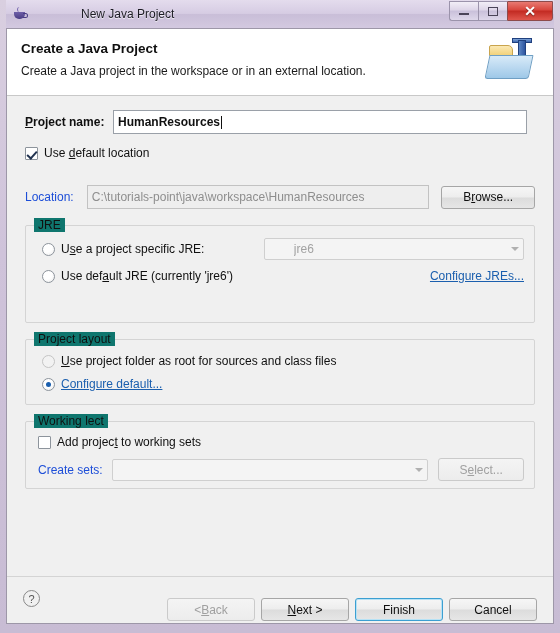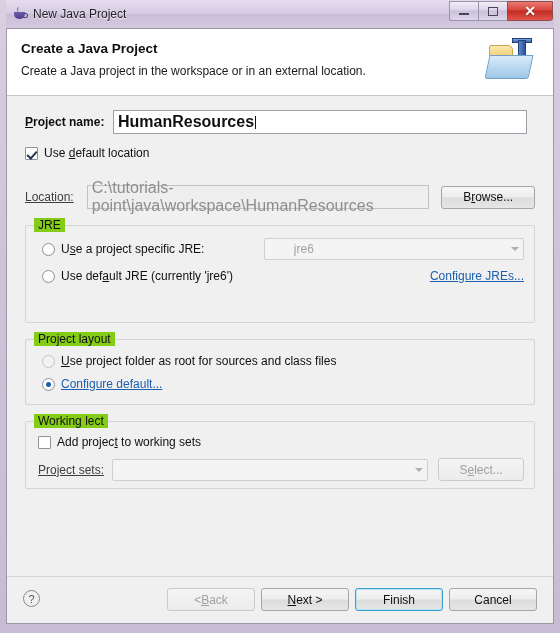--- a/index.html
+++ b/index.html
@@ -26,6 +26,7 @@
     display: flex; align-items: center;
     padding-left: 6px;
     background: linear-gradient(to bottom, #e4dced 0%, #d6cce3 48%, #c9bed8 52%, #d3c9e0 100%);
+    gap: 48px;
   }
   #title-icon {
     width: 16px; height: 16px; margin-right: 5px;

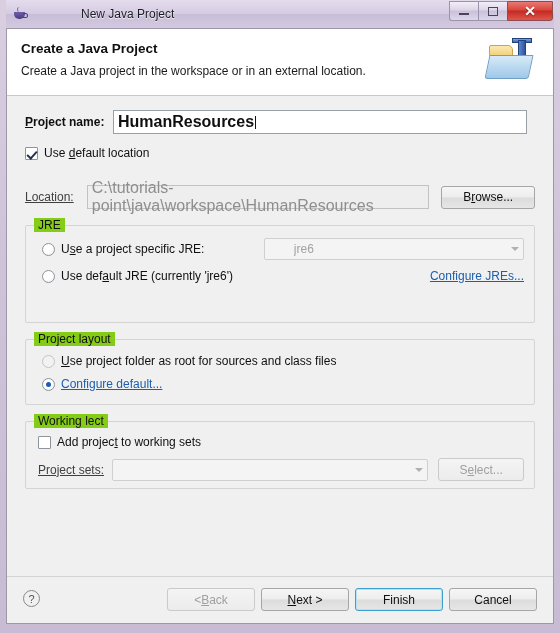--- a/index.html
+++ b/index.html
@@ -157,7 +157,7 @@
     height: 21px;
     border: 1px solid #9aa0a8;
     background: #ffffff;
-    font-size: 16px; color: #101010;
+    font-size: 12px; color: #101010;
     display: flex; align-items: center;
     padding: 11px 4px;
     position: relative;

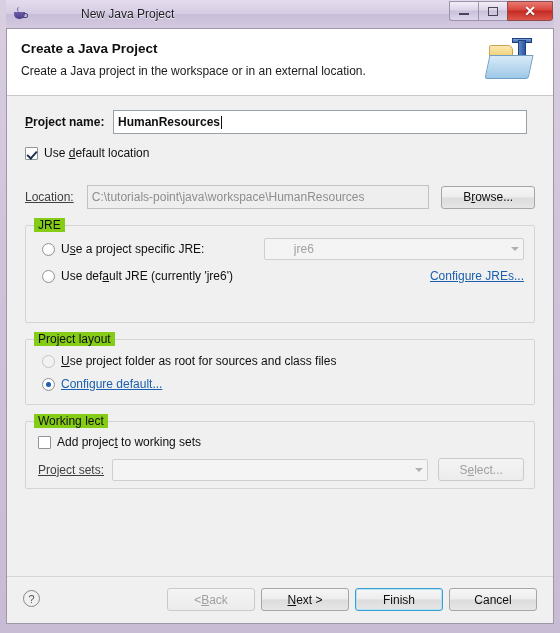--- a/index.html
+++ b/index.html
@@ -149,7 +149,7 @@
 
   .row { display: flex; align-items: center; }
   .lbl { font-size: 12px; color: #101010; white-space: nowrap; }
-  .lbl.disabled { color: #404040; text-decoration: underline; }
+  .lbl.disabled { color: #1d4ed8; }
   u { text-decoration: underline; }
 
   

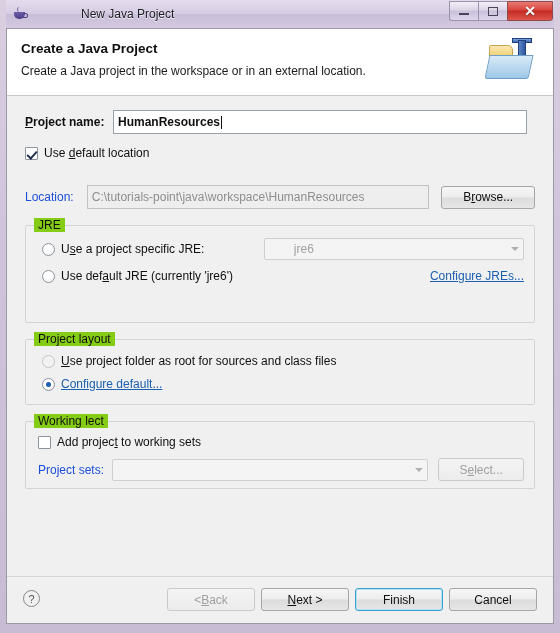--- a/index.html
+++ b/index.html
@@ -252,7 +252,7 @@
   }
   .group > .glabel {
     position: absolute; top: -8px; left: 8px;
-    background: #84cc16; padding: 0 4px;
+    background: #0f766e; padding: 0 4px;
     font-size: 12px; color: #101010;
   }
 

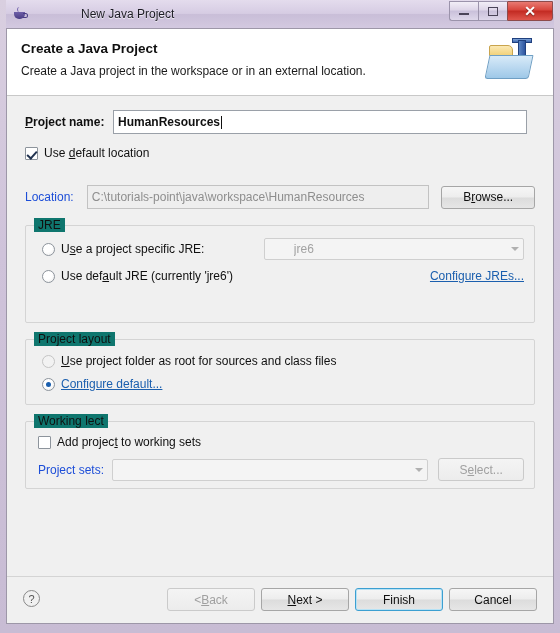--- a/index.html
+++ b/index.html
@@ -384,7 +384,7 @@
         </div>
 
         <div class="row" style="margin-left:2px;">
-          <div class="lbl disabled" style="width:78px;">Project sets:</div>
+          <div class="lbl disabled" style="width:78px;">Create sets:</div>
           <div class="combo disabled" style="width:332px;">
             <span class="val"></span>
             <span class="arrow"></span>

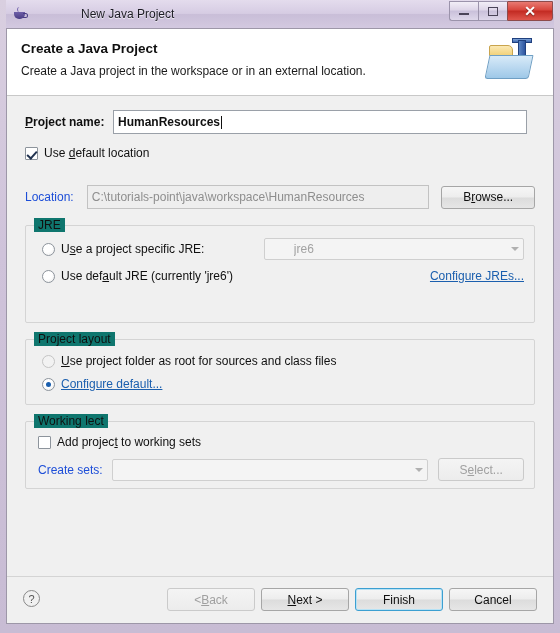--- a/index.html
+++ b/index.html
@@ -275,7 +275,7 @@
     border: 1px solid #888888; color: #555555;
     font-size: 11px; display: flex; align-items: center; justify-content: center;
   }
-  #btn-group { position: absolute; right: 16px; top: 11px; display: flex; gap: 6px; }
+  #btn-group { position: absolute; right: 16px; top: 21px; display: flex; gap: 6px; }
   #btn-group .pushbtn { width: 88px; }
 </style>
 </head>

